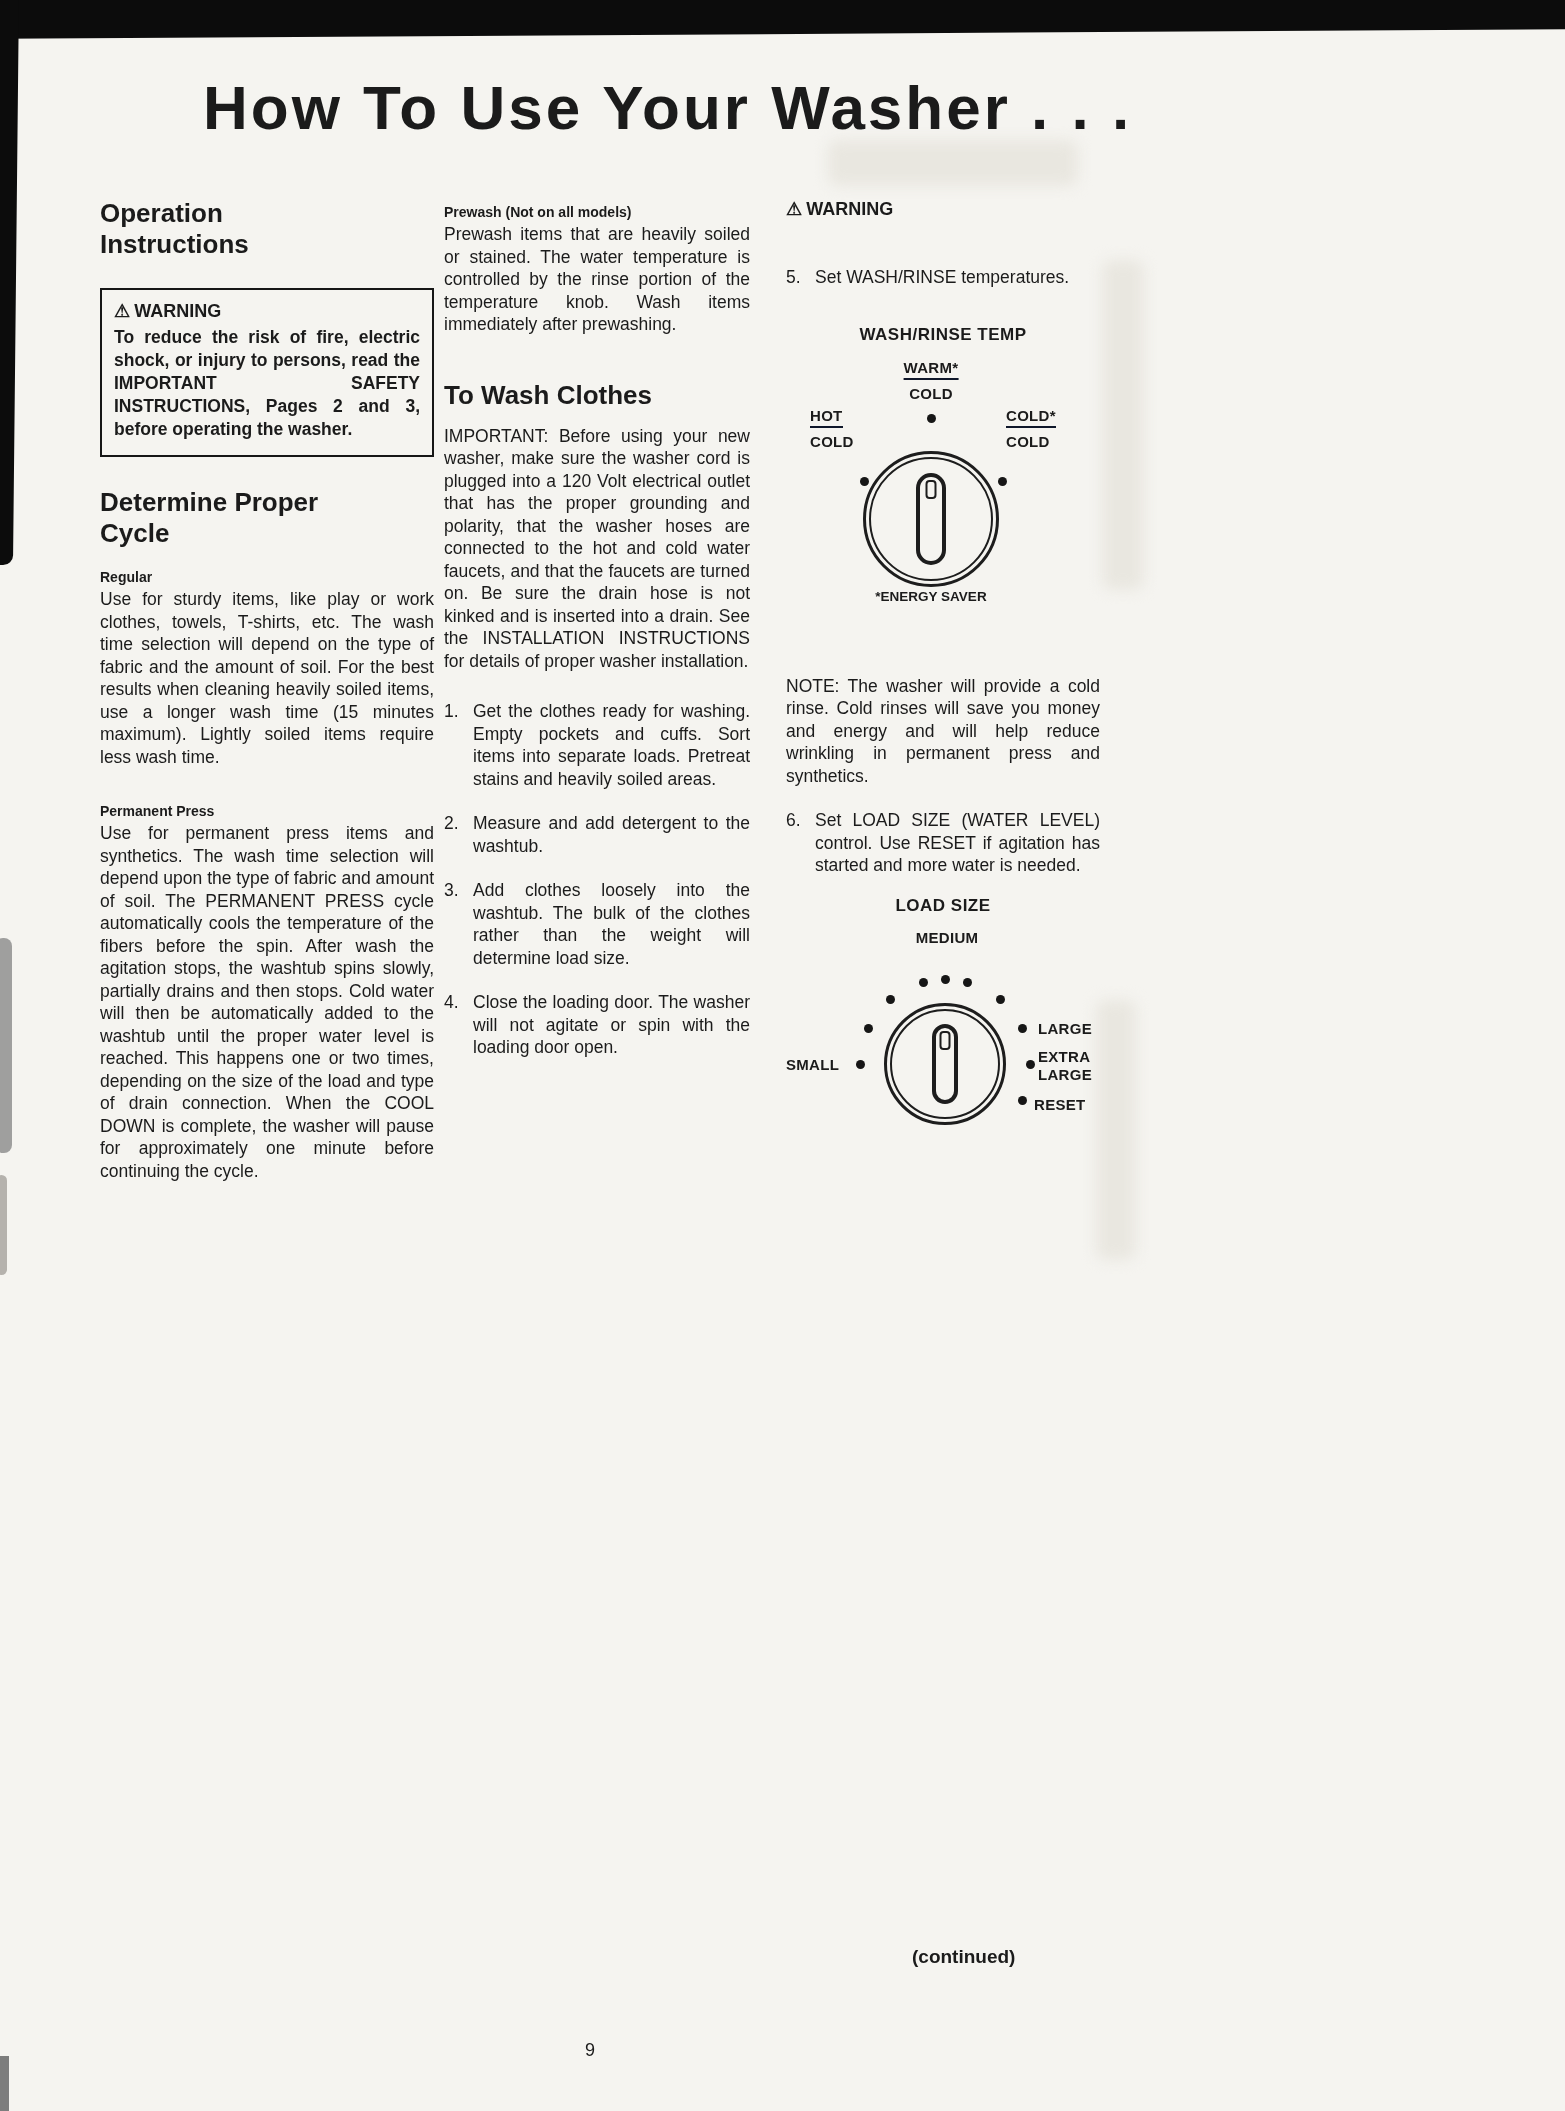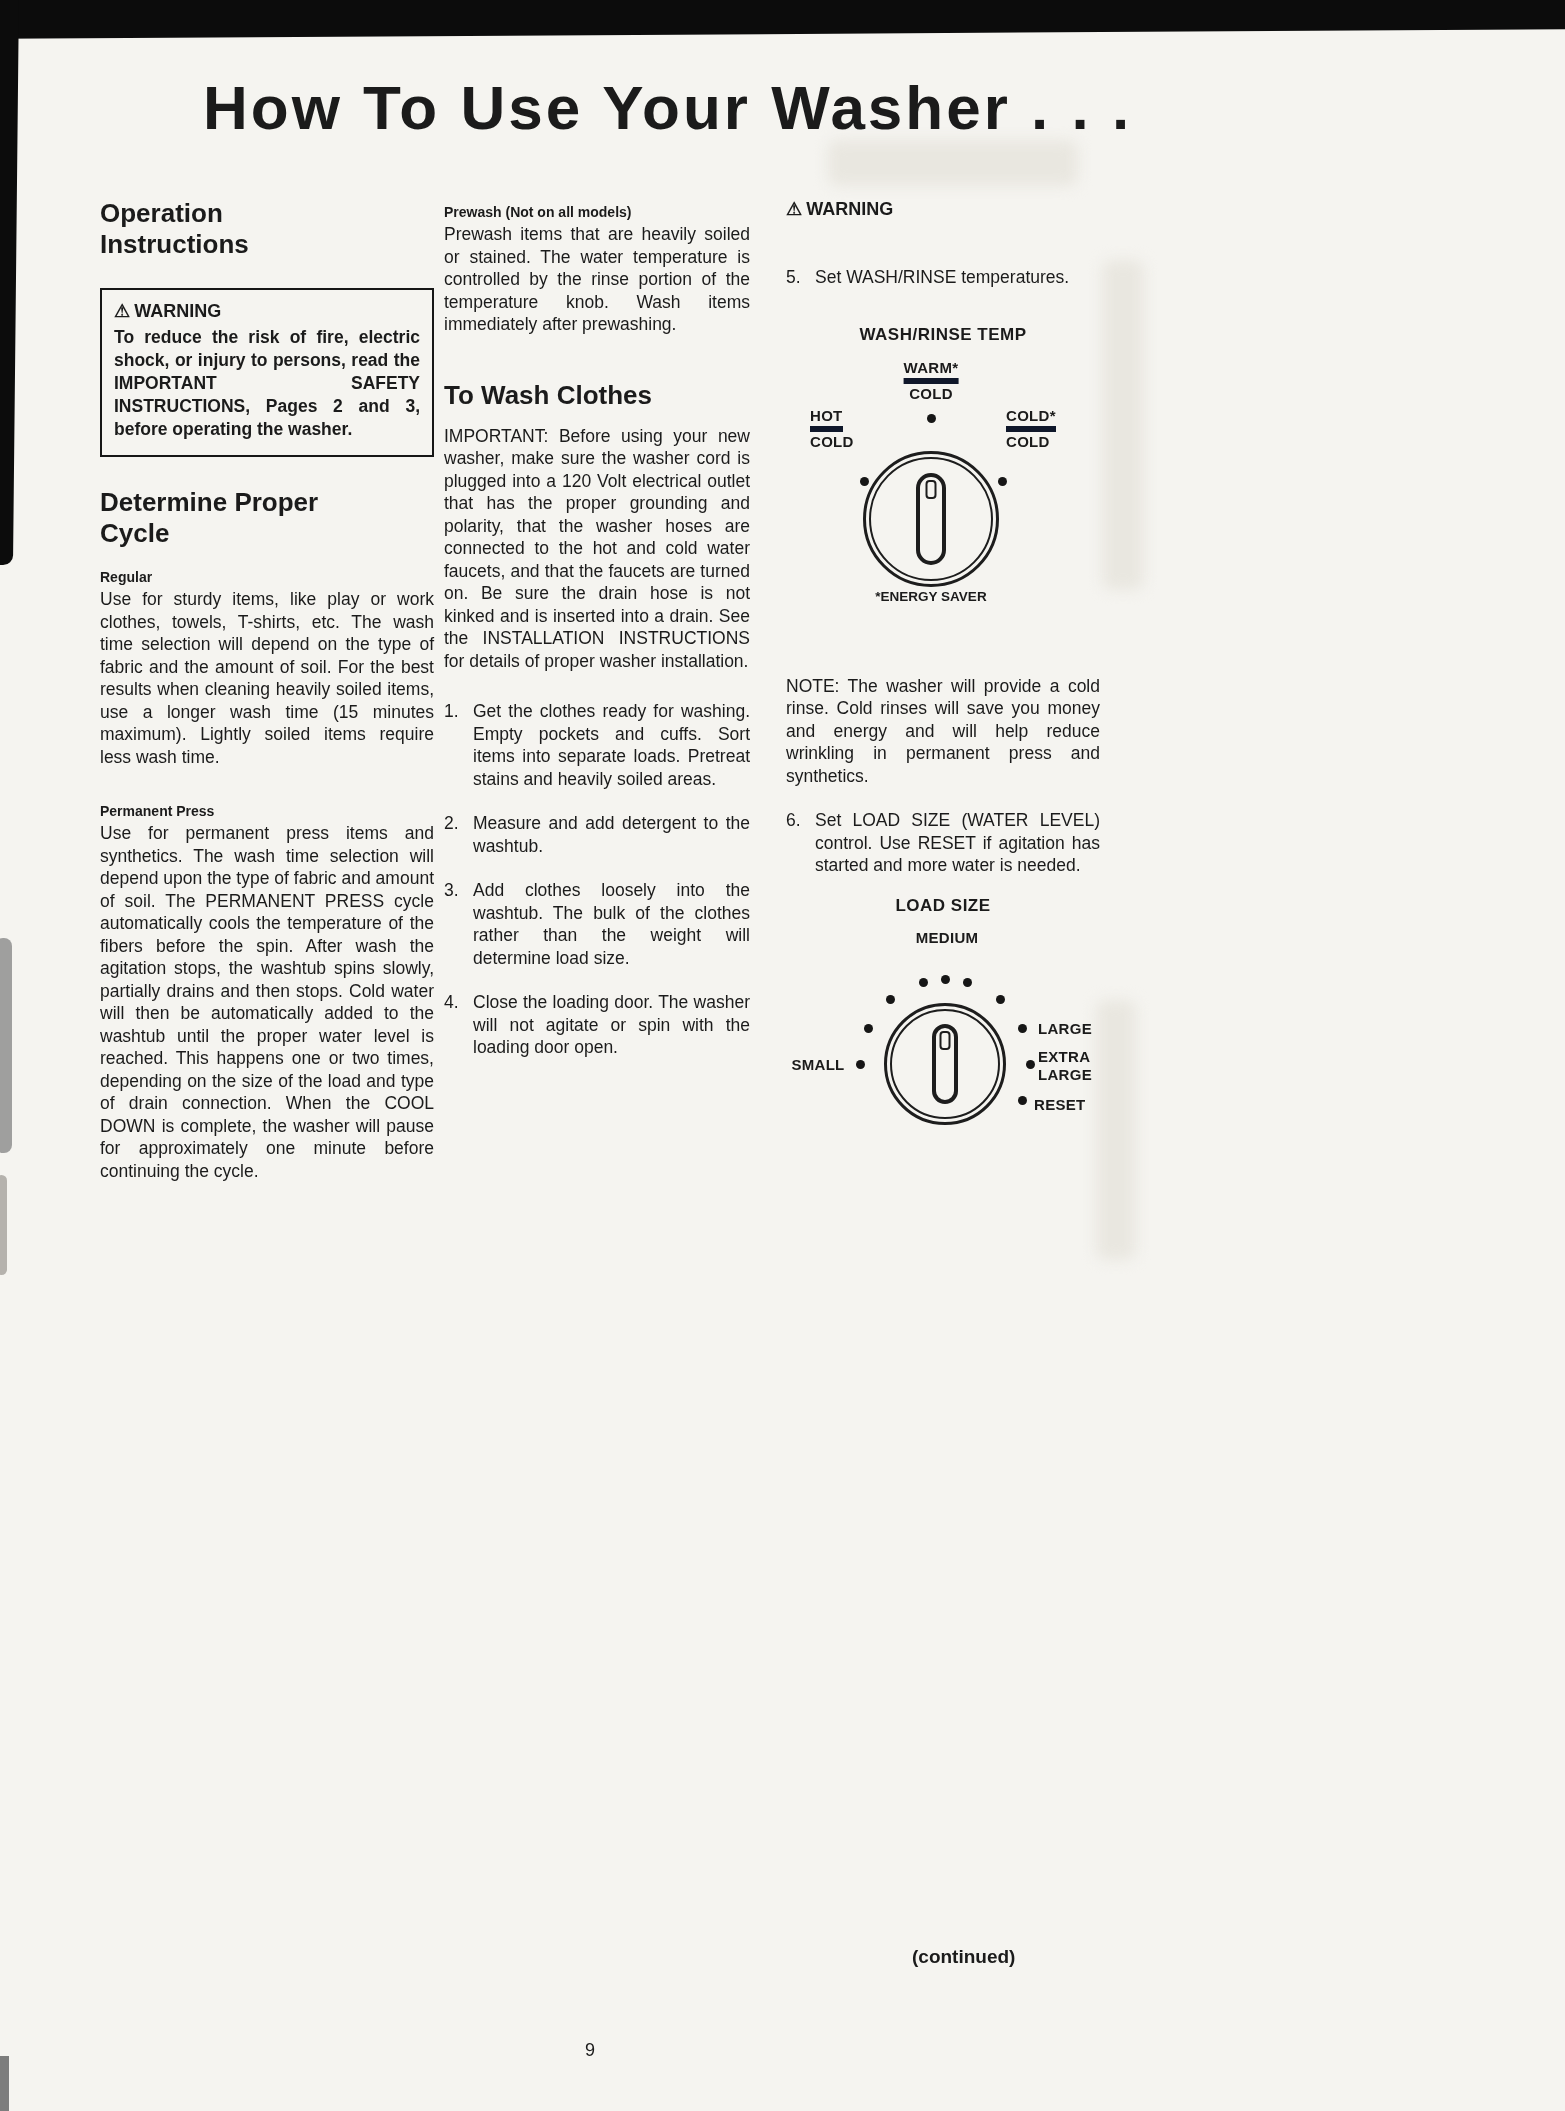--- a/index.html
+++ b/index.html
@@ -55,7 +55,7 @@
   .load-diagram { height:240px; margin-top:19px; }
   .diag-title { position:absolute; top:0; left:0; width:100%; text-align:center; font-weight:bold; font-size:17px; letter-spacing:.5px; }
   .dlabel { position:absolute; font-weight:bold; font-size:15px; letter-spacing:.3px; }
-  .underlined { border-bottom:6px solid #0f172a; padding-bottom:2px; }
+  .underlined { border-bottom:2px solid #0f172a; padding-bottom:2px; }
   .dot { position:absolute; width:9px; height:9px; background:#161616; border-radius:50%; }
   .knob { position:absolute; border:3px solid #1d1d1d; border-radius:50%; background:#f5f4f0; }
   .knob-inner { position:absolute; inset:3px; border:2px solid #1d1d1d; border-radius:50%; }

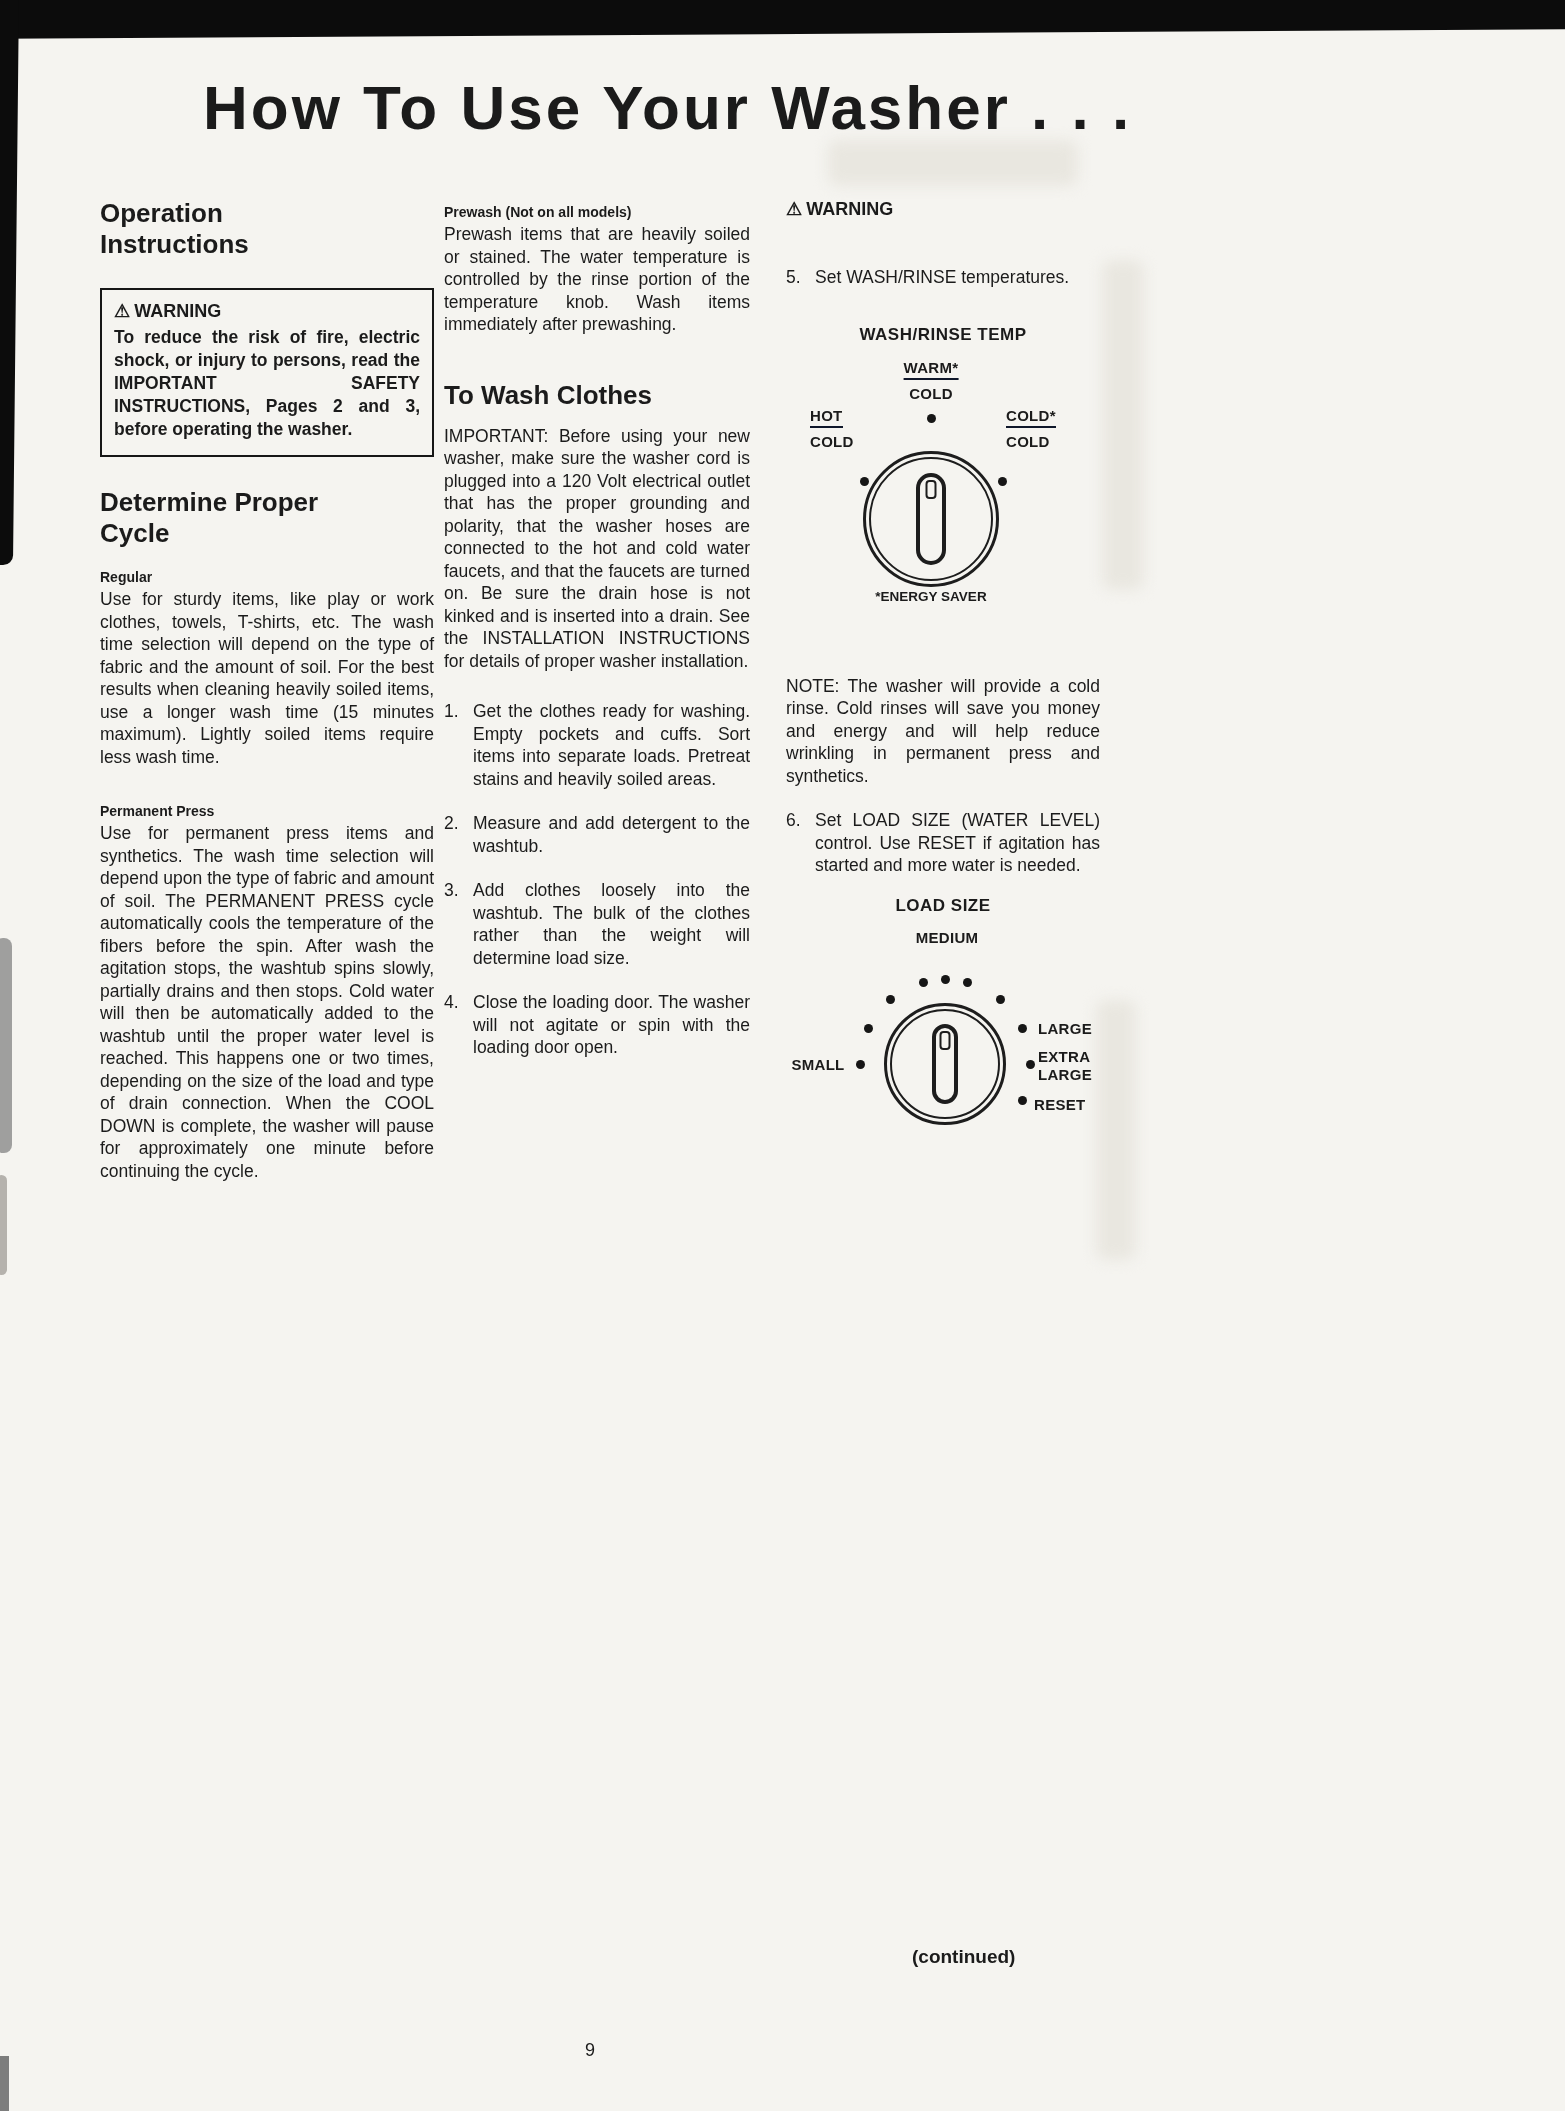--- a/index.html
+++ b/index.html
@@ -78,7 +78,7 @@
 
   
   .l-medium { left:161px; top:33px; transform:translateX(-50%); }
-  .l-small  { left:0; top:160px; width:64px; text-align:center; }
+  .l-small  { left:0; top:160px; width:64px; text-align:left; }
   .l-large  { left:252px; top:124px; }
   .l-extra  { left:252px; top:152px; line-height:18px; white-space:pre-line; }
   .l-reset  { left:248px; top:200px; }

